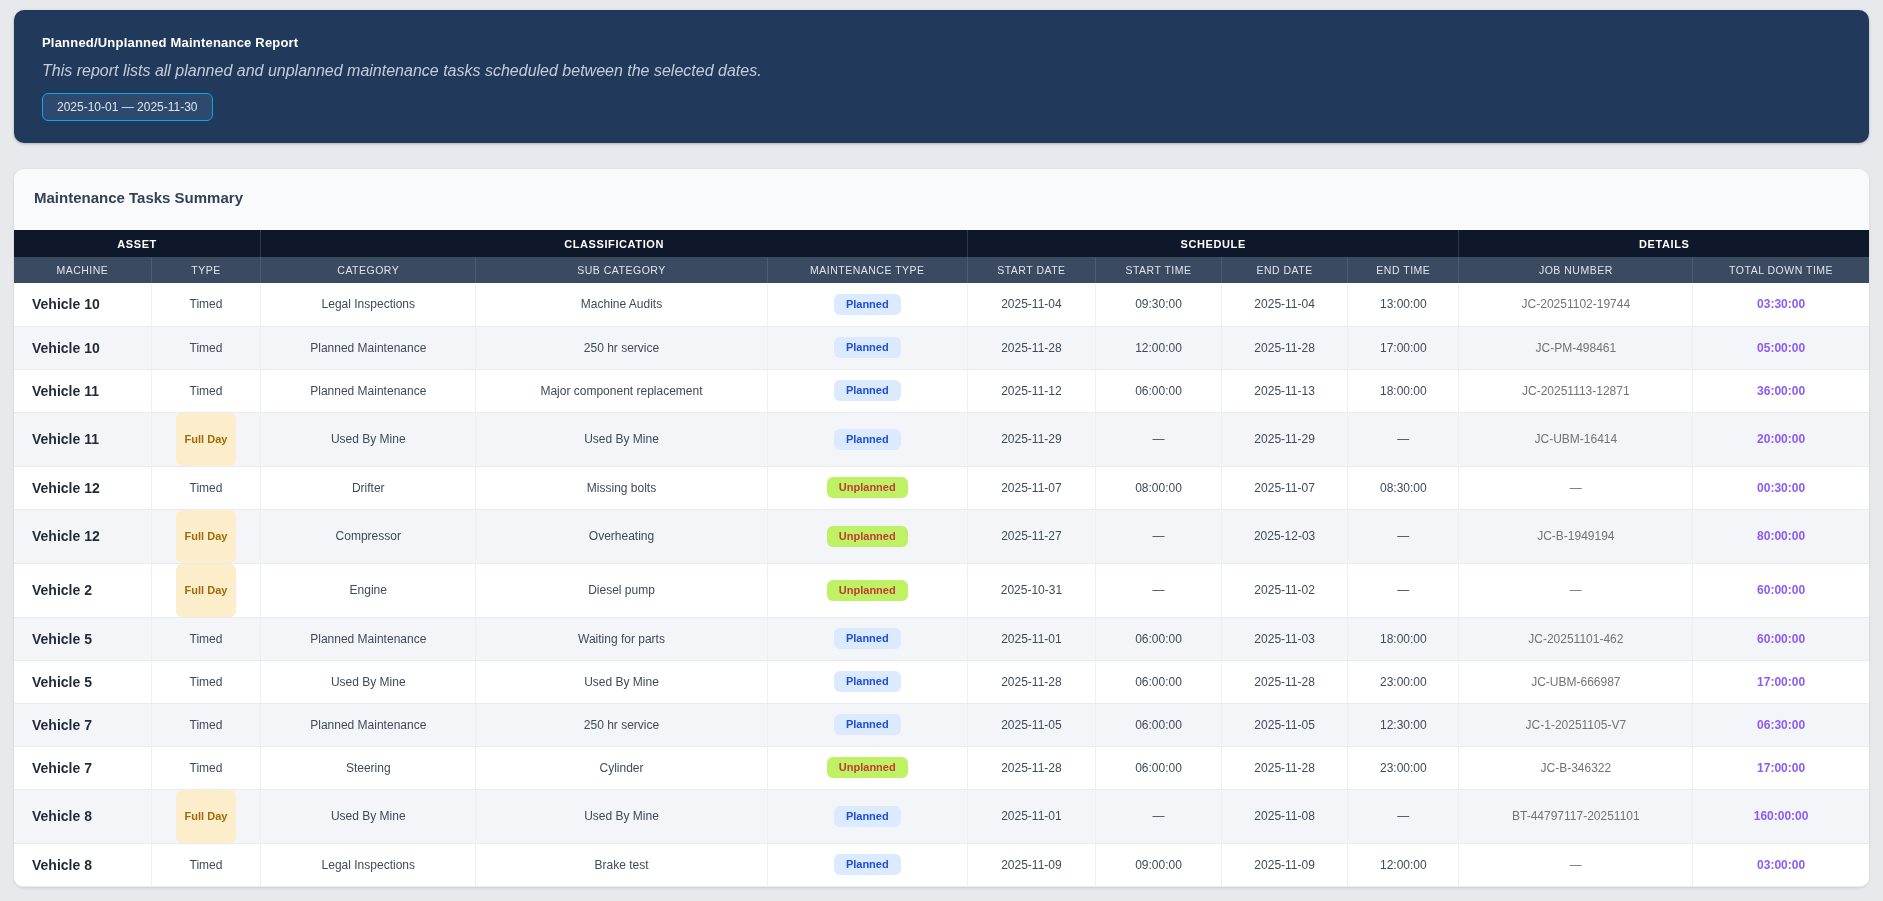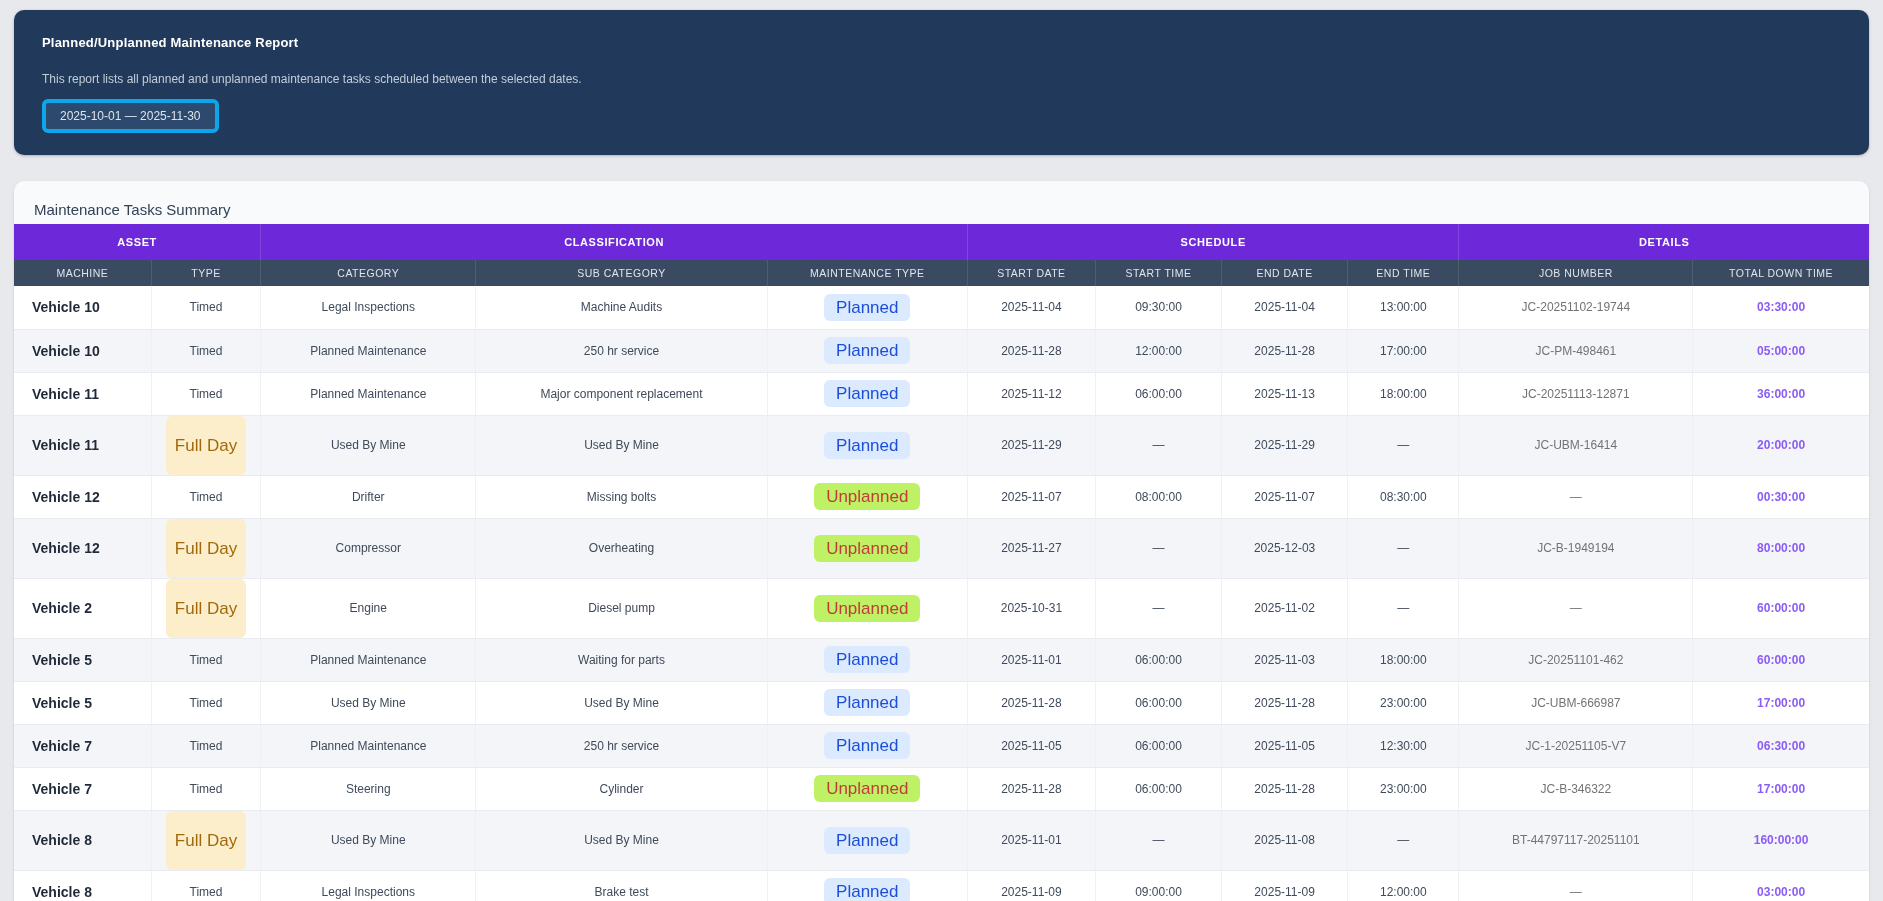--- a/index.html
+++ b/index.html
@@ -26,8 +26,9 @@
   }
   .report-desc {
     color: #c3cdd9;
-    font-size: 12px;
-    margin-top: 22px;
+    font-size: 16px;
+    margin-top: 12px;
+    font-style: italic;
   }
   .date-chip {
     display: inline-block;

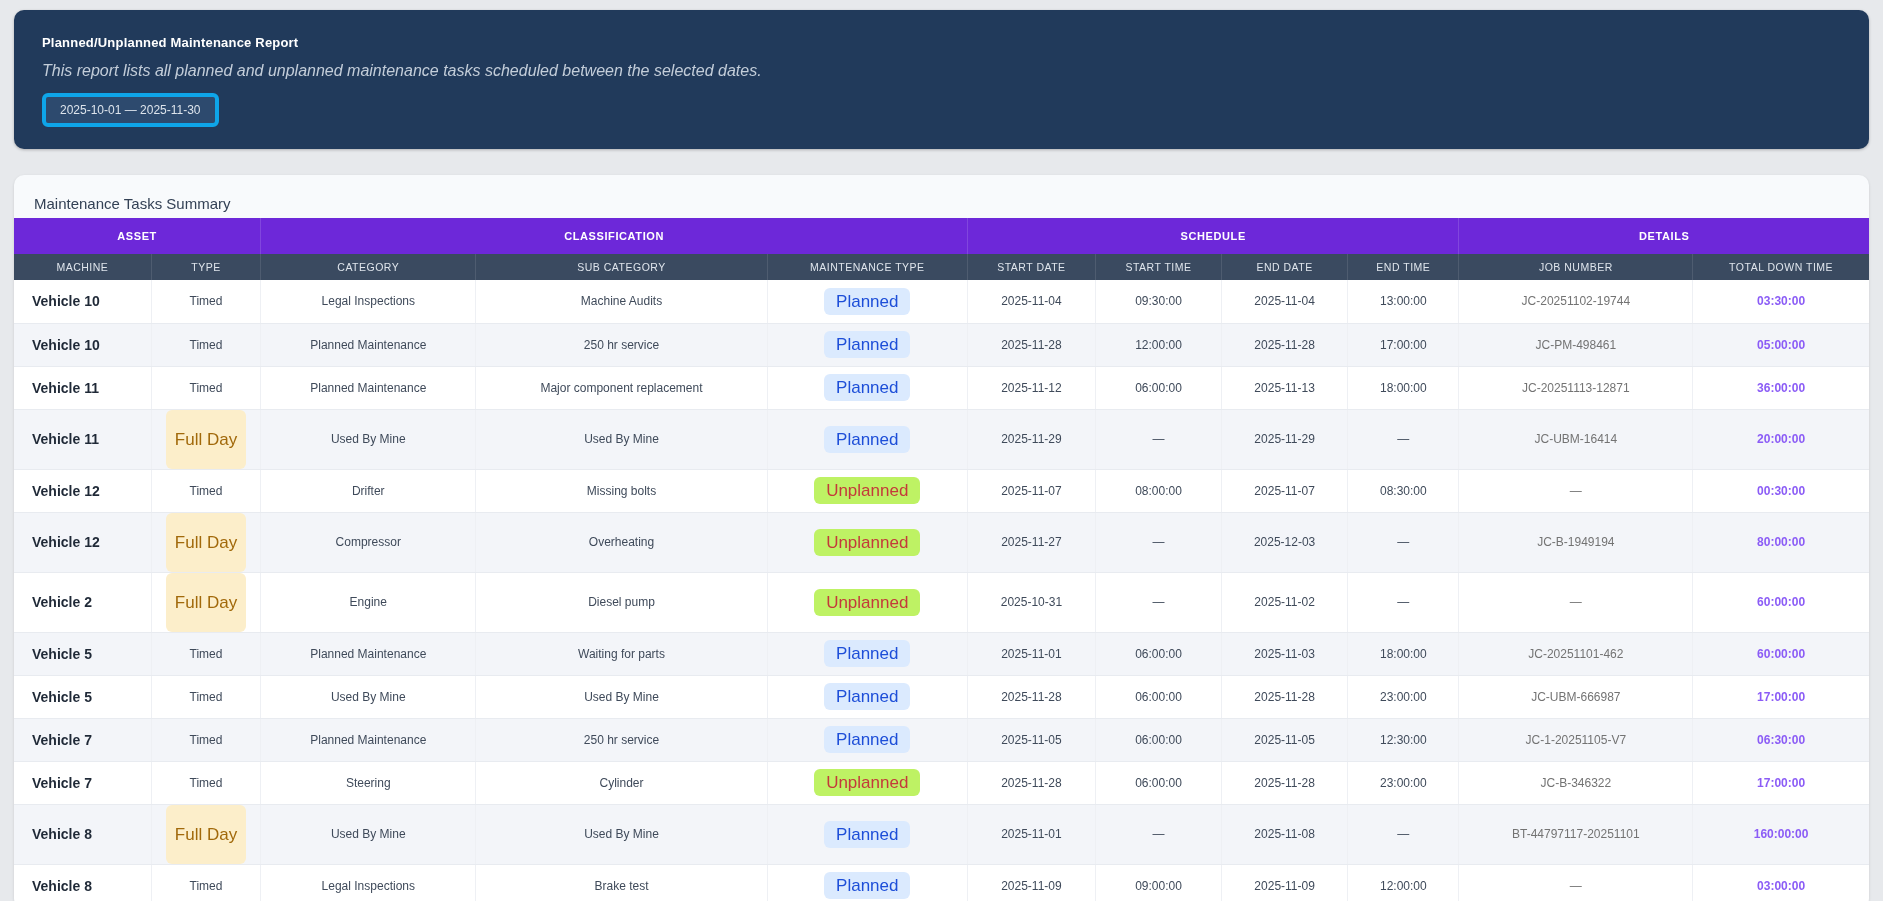--- a/index.html
+++ b/index.html
@@ -34,7 +34,7 @@
     display: inline-block;
     margin-top: 13px;
     background: #2d4a6e;
-    border: 4px solid #0ea5e9;
+    border: 1px solid #0ea5e9;
     border-radius: 6px;
     color: #dde4ec;
     font-size: 12px;

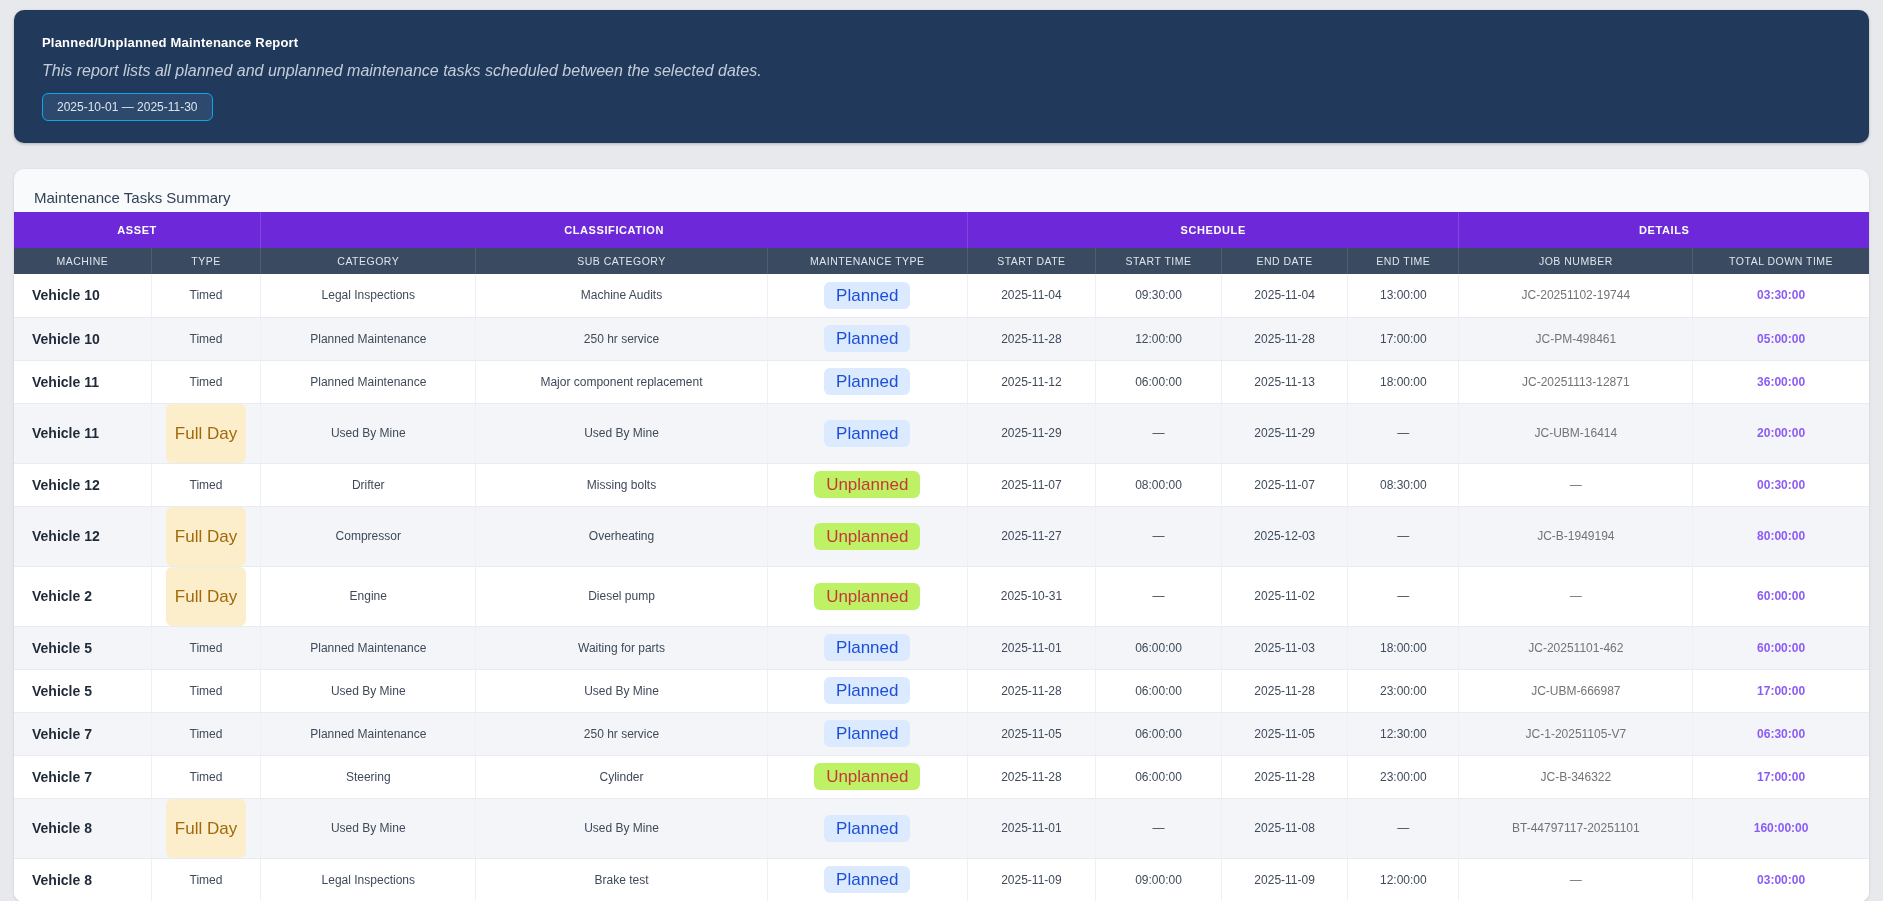--- a/index.html
+++ b/index.html
@@ -52,9 +52,9 @@
   }
   .section-title {
     font-size: 15px;
-    font-weight: normal;
+    font-weight: bold;
     color: #334155;
-    padding: 20px 20px 6px;
+    padding: 20px 20px 24px;
   }
   table {
     width: 100%;

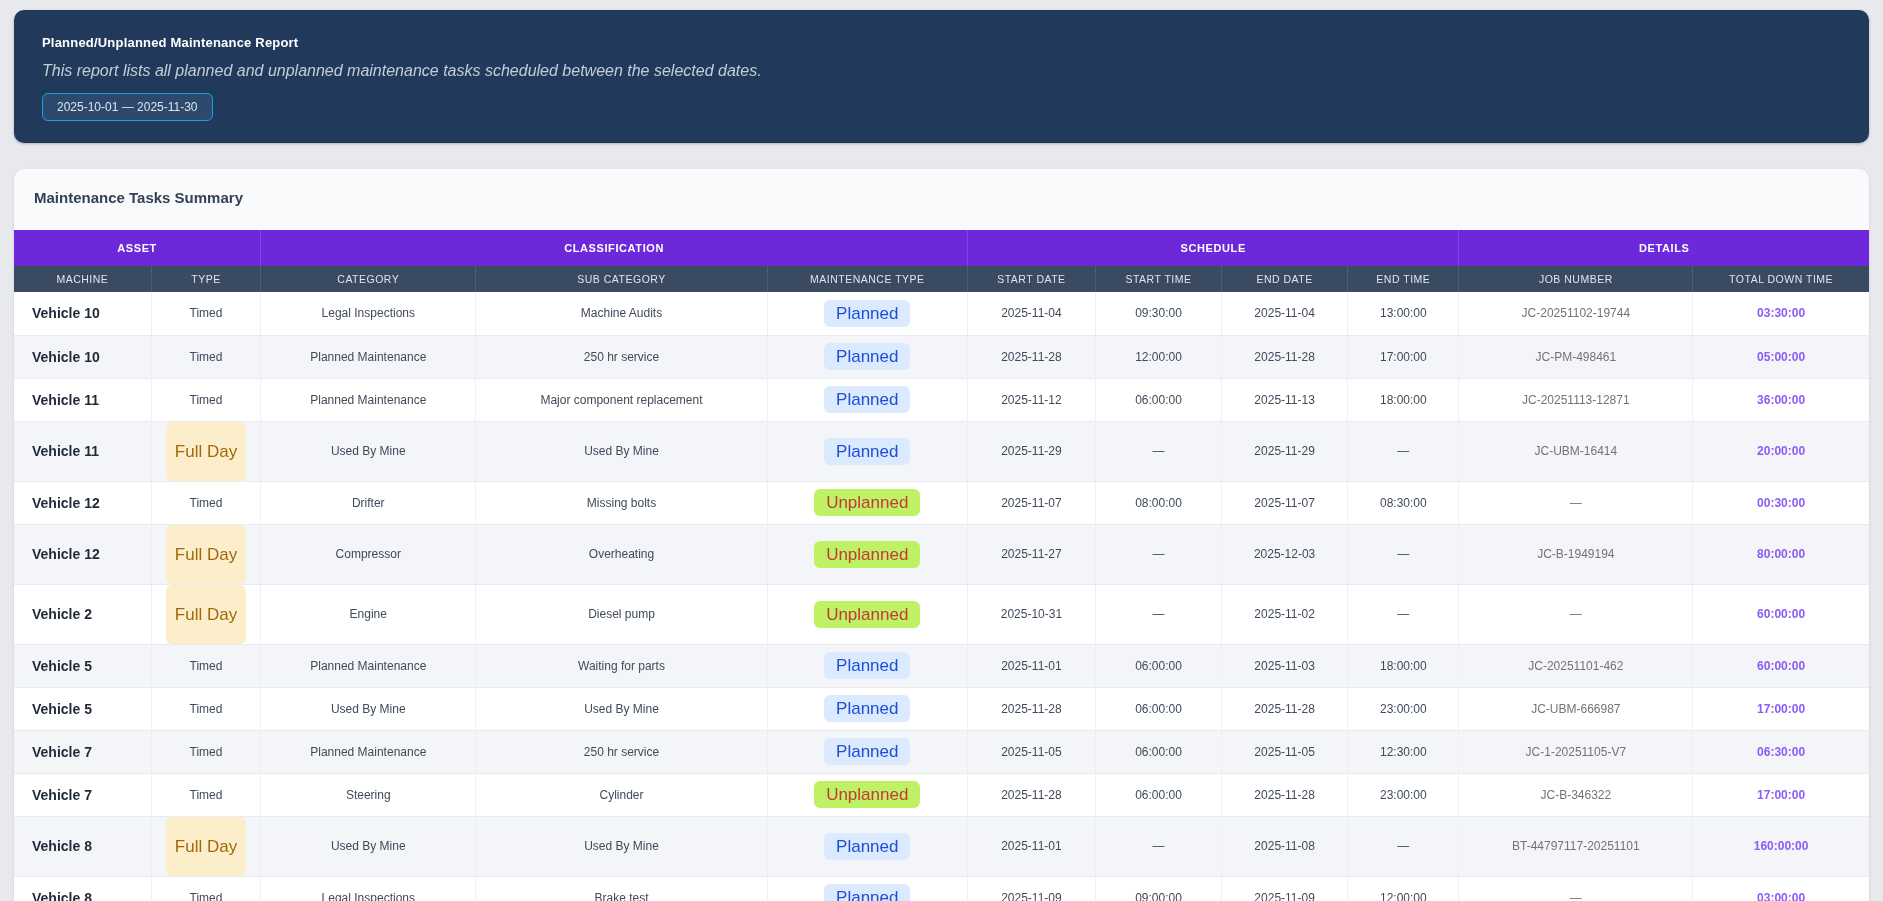--- a/index.html
+++ b/index.html
@@ -62,12 +62,12 @@
     table-layout: fixed;
   }
   thead tr.group-row th {
-    background: #6d28d9;
+    background: #0f172a;
     color: #ffffff;
     font-size: 11px;
     font-weight: bold;
     letter-spacing: .6px;
-    height: 36px;
+    height: 27px;
     text-align: center;
     border-left: 1px solid rgba(255,255,255,.14);
   }

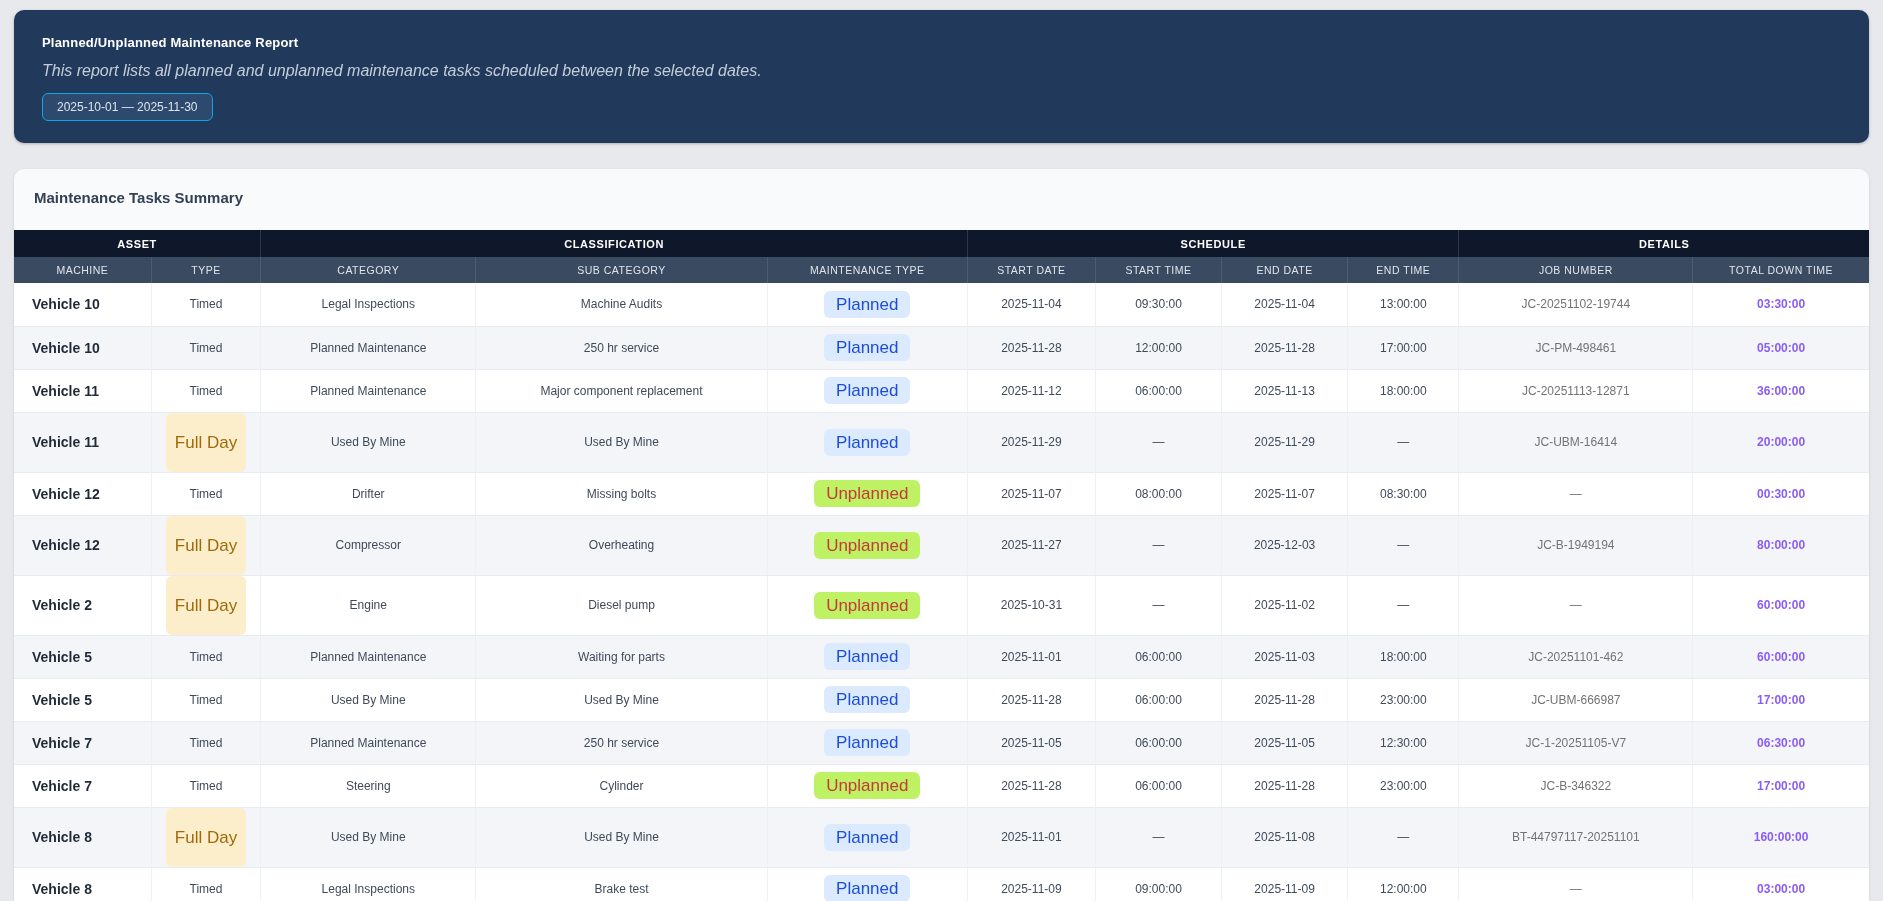--- a/index.html
+++ b/index.html
@@ -114,8 +114,8 @@
 
   .badge {
     display: inline-block;
-    font-size: 17px;
-    font-weight: normal;
+    font-size: 11px;
+    font-weight: bold;
     padding: 5px 12px;
     border-radius: 6px;
     line-height: 1;

